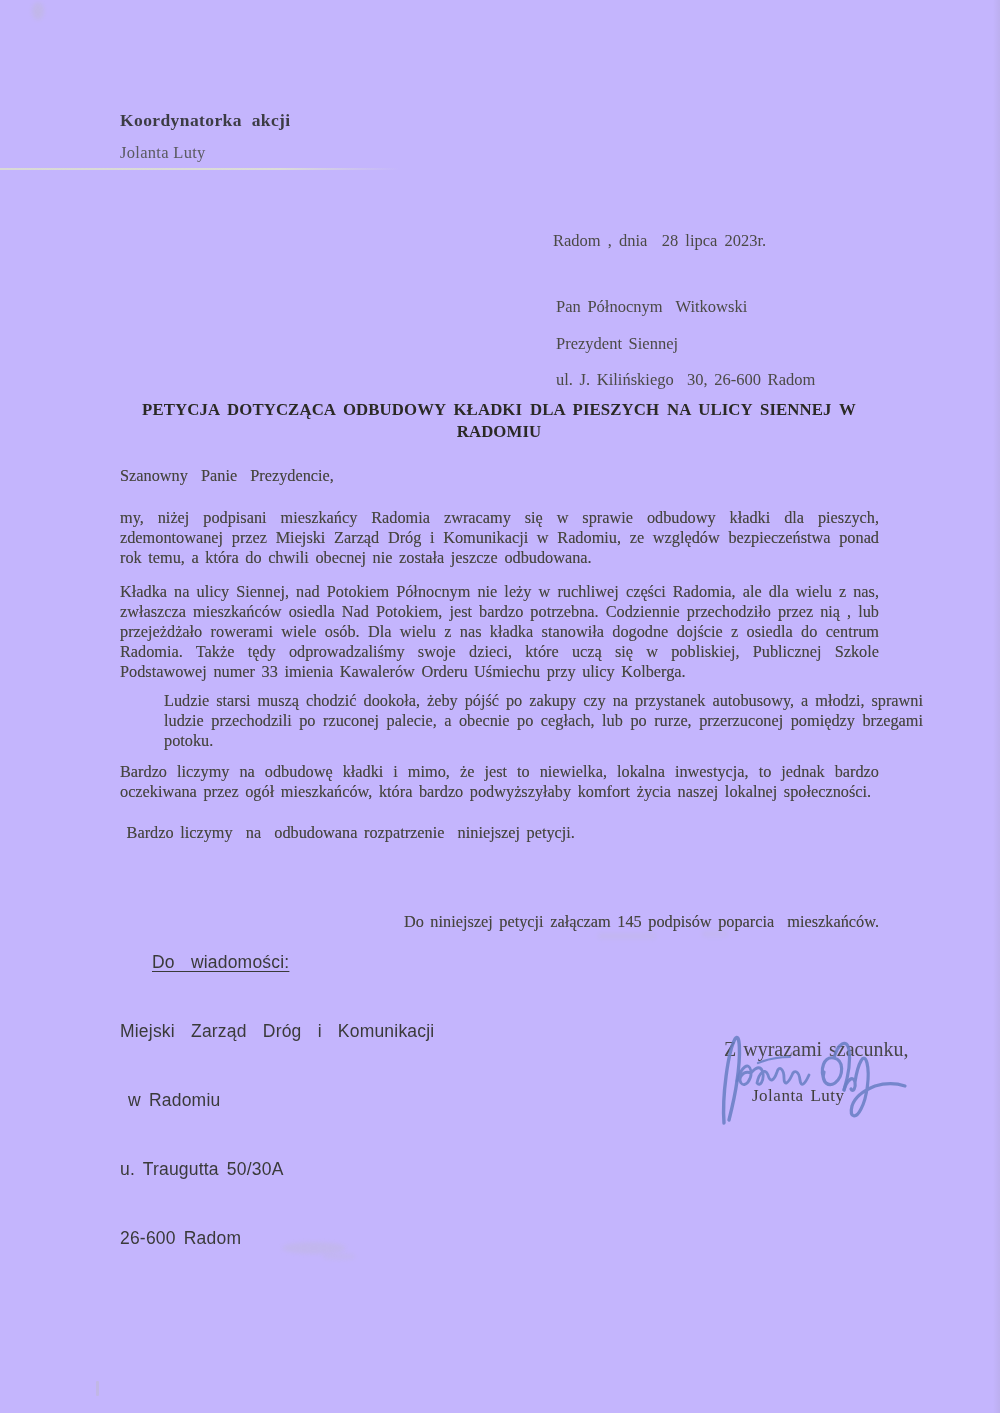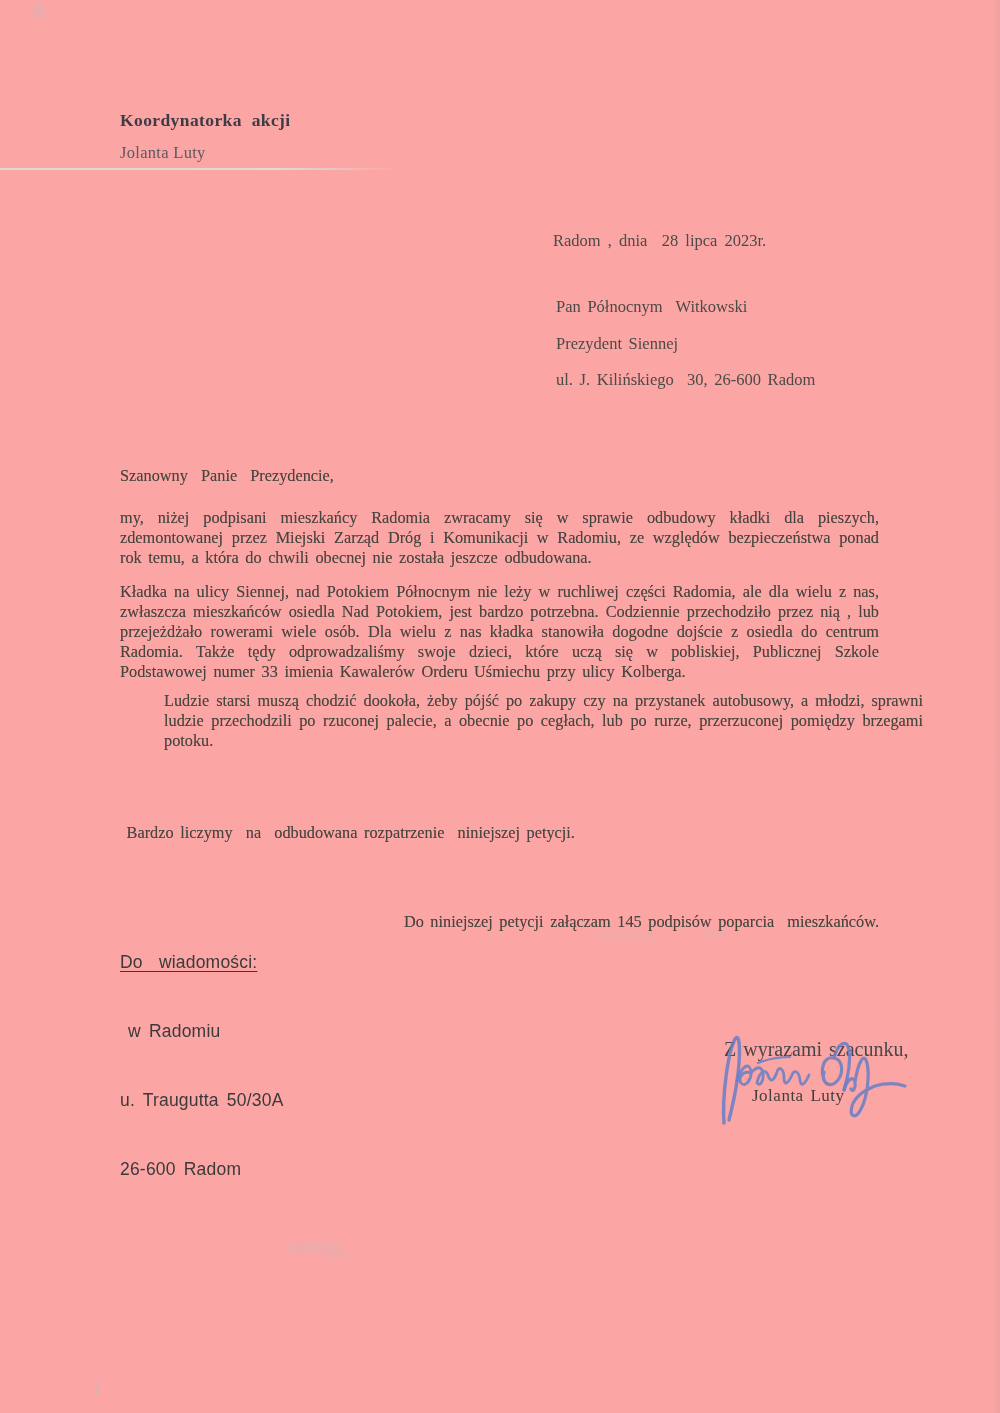--- a/index.html
+++ b/index.html
@@ -8,7 +8,7 @@
     position:relative;
     width:1000px;height:1413px;
     margin:0 auto;
-    background:#fca5a5;
+    background:#c4b5fd;
     overflow:hidden;
     font-family:"Liberation Serif", serif;
     color:#46453f;

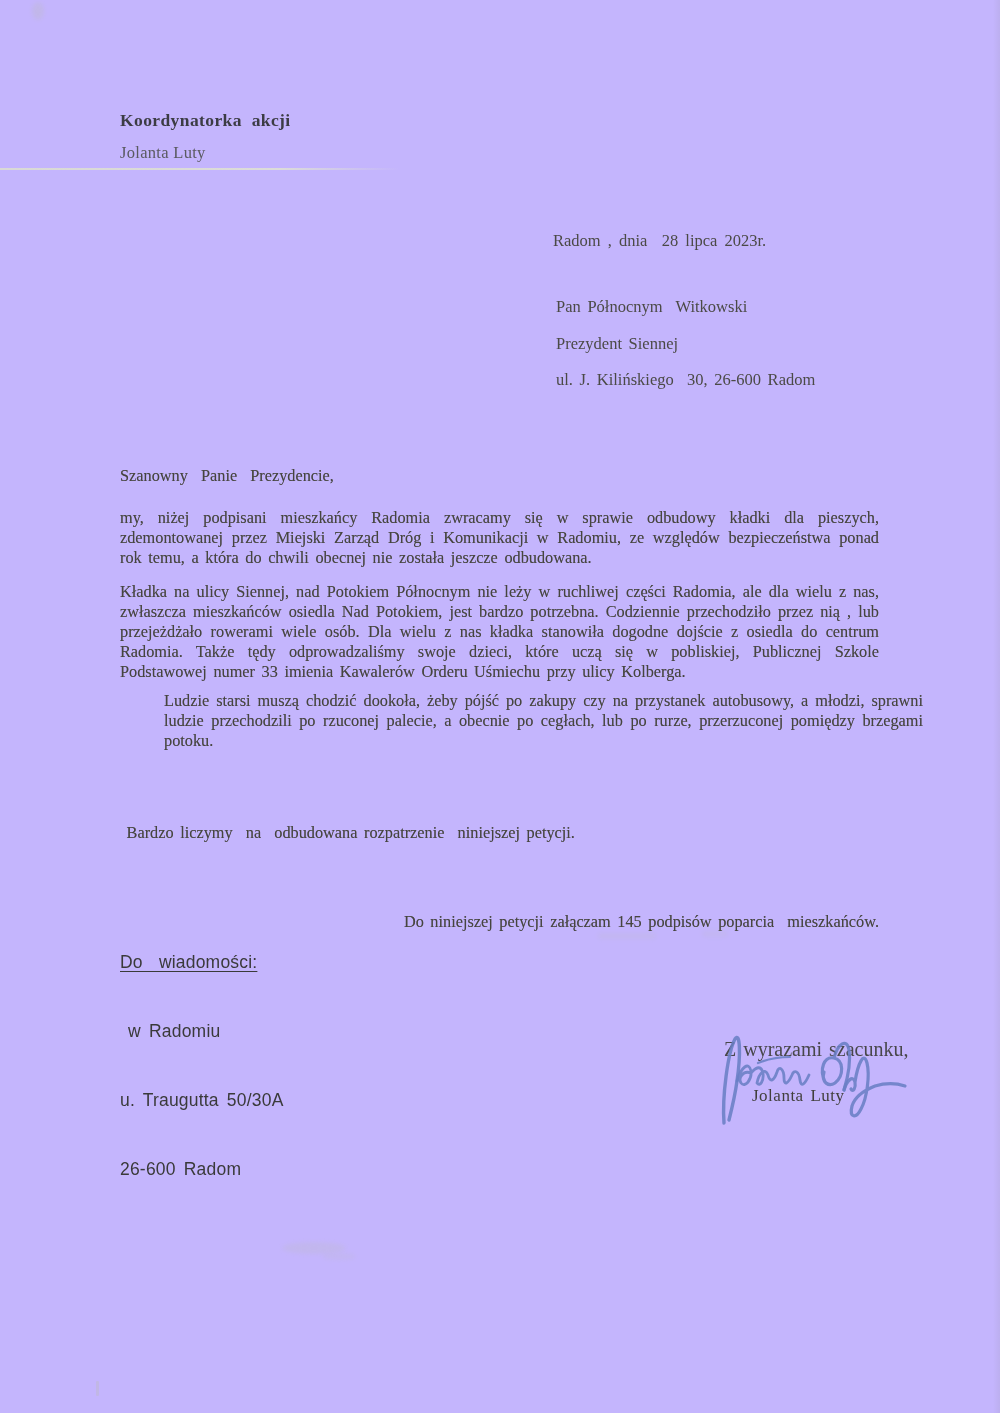--- a/index.html
+++ b/index.html
@@ -100,6 +100,10 @@
     <div>ul. J. Kilińskiego  30, 26-600 Radom</div>
   </div>
 
+  <div class="petition-title">
+    <div>PETYCJA DOTYCZĄCA ODBUDOWY  KŁADKI DLA PIESZYCH NA ULICY  SIENNEJ  W</div>
+    <div>RADOMIU</div>
+  </div>
 
   <div class="body-text p1">my, niżej podpisani mieszkańcy Radomia zwracamy się w sprawie odbudowy kładki dla pieszych, zdemontowanej przez Miejski Zarząd Dróg i Komunikacji w Radomiu, ze względów bezpieczeństwa ponad rok temu, a która do chwili obecnej nie została jeszcze odbudowana.</div>
   <div class="body-text salutation">Szanowny  Panie  Prezydencie,</div>

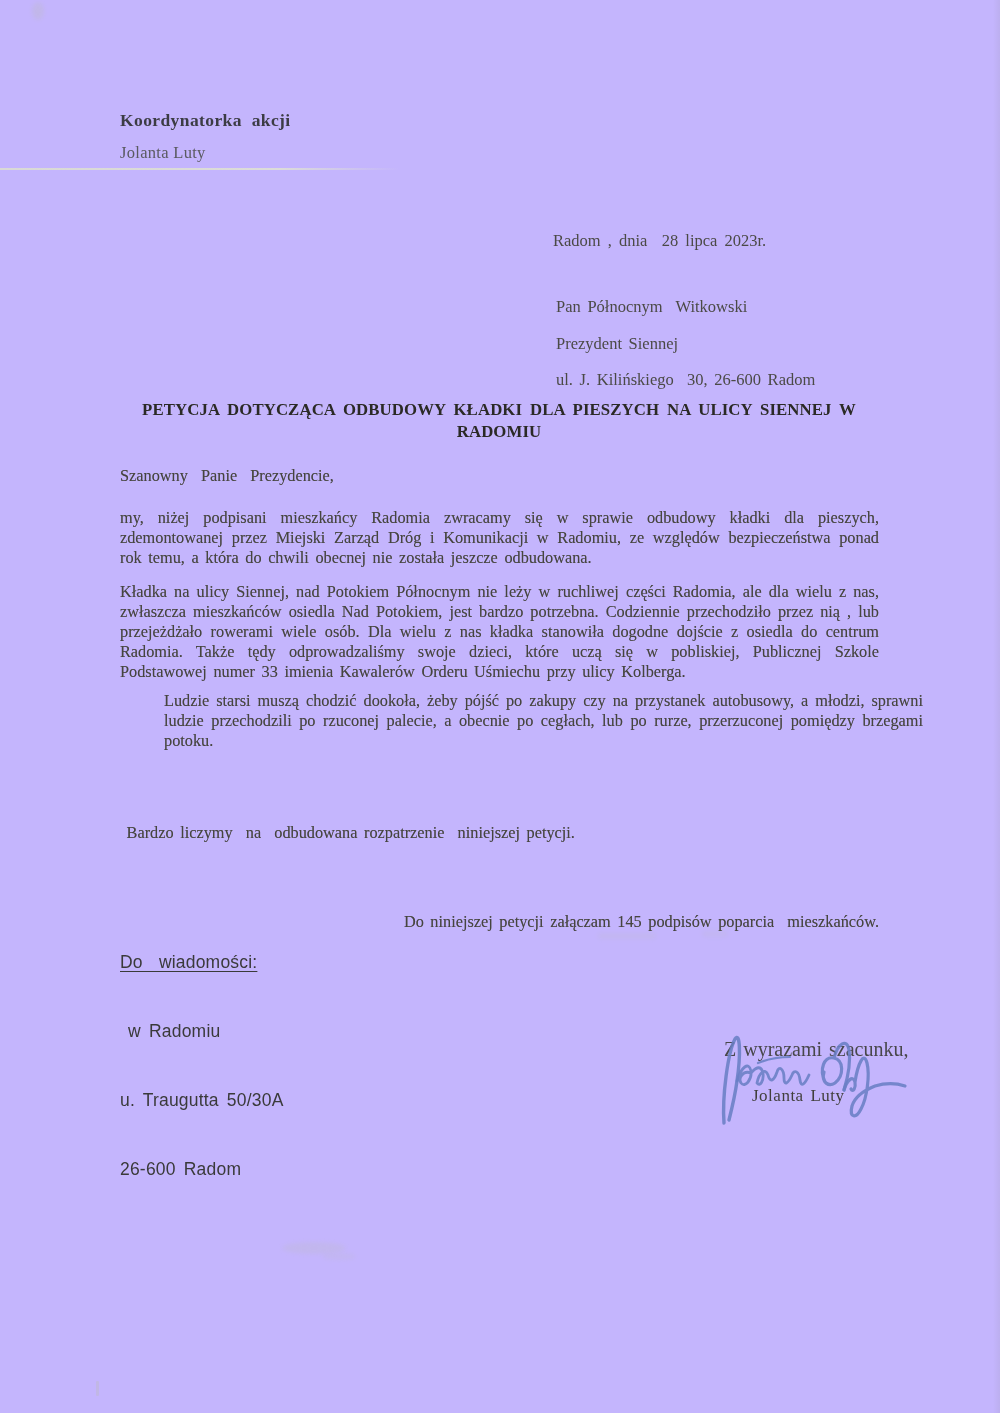--- a/index.html
+++ b/index.html
@@ -109,6 +109,7 @@
   <div class="body-text salutation">Szanowny  Panie  Prezydencie,</div>
   <div class="body-text p2">Kładka na ulicy Siennej, nad Potokiem Północnym nie leży w ruchliwej części Radomia, ale dla wielu z nas, zwłaszcza mieszkańców osiedla Nad Potokiem, jest bardzo potrzebna. Codziennie przechodziło przez nią , lub przejeżdżało rowerami wiele osób. Dla wielu z nas kładka stanowiła dogodne dojście z osiedla do centrum Radomia. Także tędy odprowadzaliśmy swoje dzieci, które uczą się w pobliskiej, Publicznej Szkole Podstawowej numer 33 imienia Kawalerów Orderu Uśmiechu przy ulicy Kolberga.</div>
   <div class="body-text p3">Ludzie starsi muszą chodzić dookoła, żeby pójść po zakupy czy na przystanek autobusowy, a młodzi, sprawni ludzie przechodzili po rzuconej palecie, a obecnie po cegłach, lub po rurze, przerzuconej pomiędzy brzegami potoku.</div>
+  <div class="body-text p4">Bardzo liczymy na odbudowę kładki i mimo, że jest to niewielka, lokalna inwestycja, to jednak bardzo oczekiwana przez ogół mieszkańców, która bardzo podwyższyłaby komfort życia naszej lokalnej społeczności.</div>
   <div class="body-text p5"> Bardzo liczymy  na  odbudowana rozpatrzenie  niniejszej petycji.</div>
   <div class="body-text p6">Do niniejszej petycji załączam 145 podpisów poparcia  mieszkańców.</div>
 

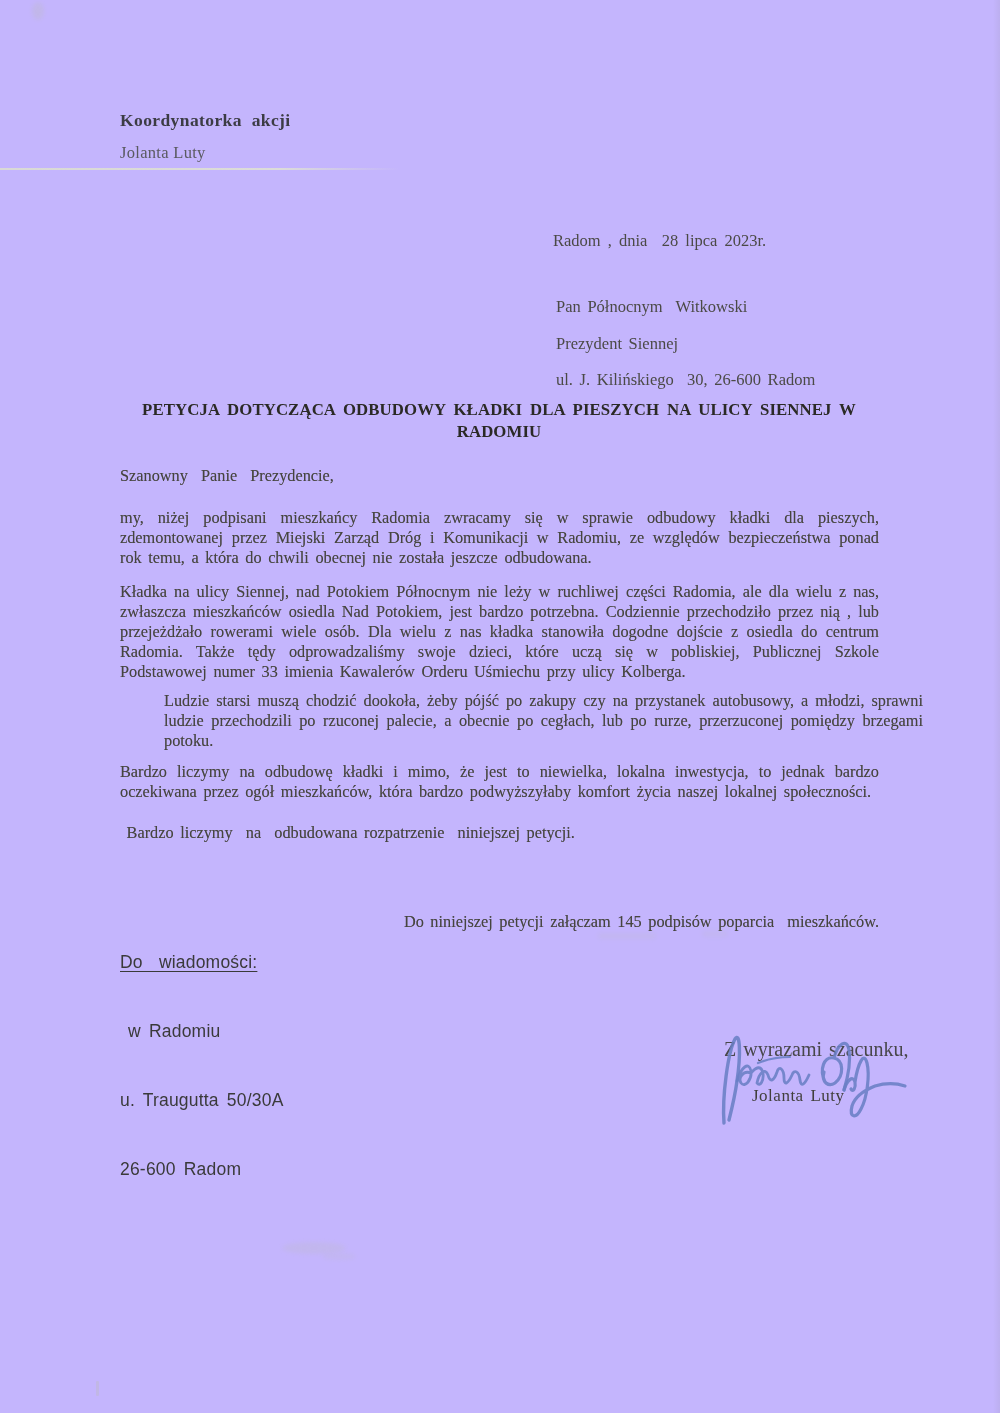--- a/index.html
+++ b/index.html
@@ -61,7 +61,7 @@
     font-size:17.5px;line-height:23px;color:#3a3a3a;
     letter-spacing:.2px;word-spacing:3px;white-space:pre;
   }
-  .cc-heading{text-decoration:underline;text-underline-offset:3px;}
+  .cc-heading{text-decoration:underline;text-underline-offset:3px;margin-left:32px;}
   .closing-phrase{
     position:absolute;left:724px;top:1038px;
     font-size:20px;color:#48474a;word-spacing:2px;

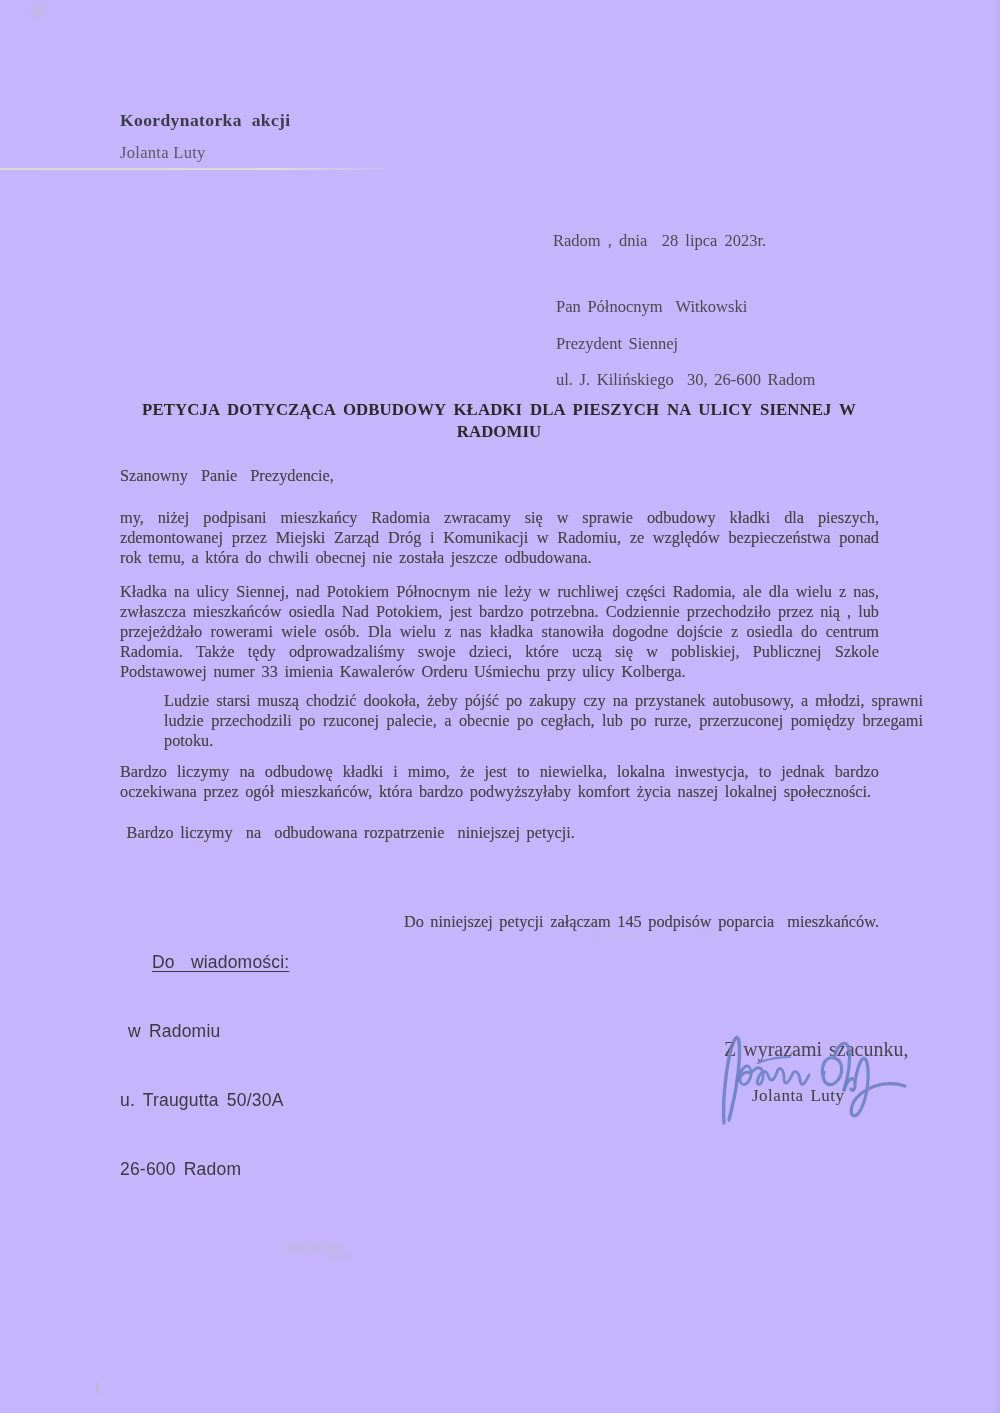--- a/index.html
+++ b/index.html
@@ -115,6 +115,7 @@
 
   <div class="cc-block">
     <div class="cc-heading">Do  wiadomości:</div>
+    <div>Miejski  Zarząd  Dróg  i  Komunikacji</div>
     <div> w Radomiu</div>
     <div>u. Traugutta 50/30A</div>
     <div>26-600 Radom</div>

